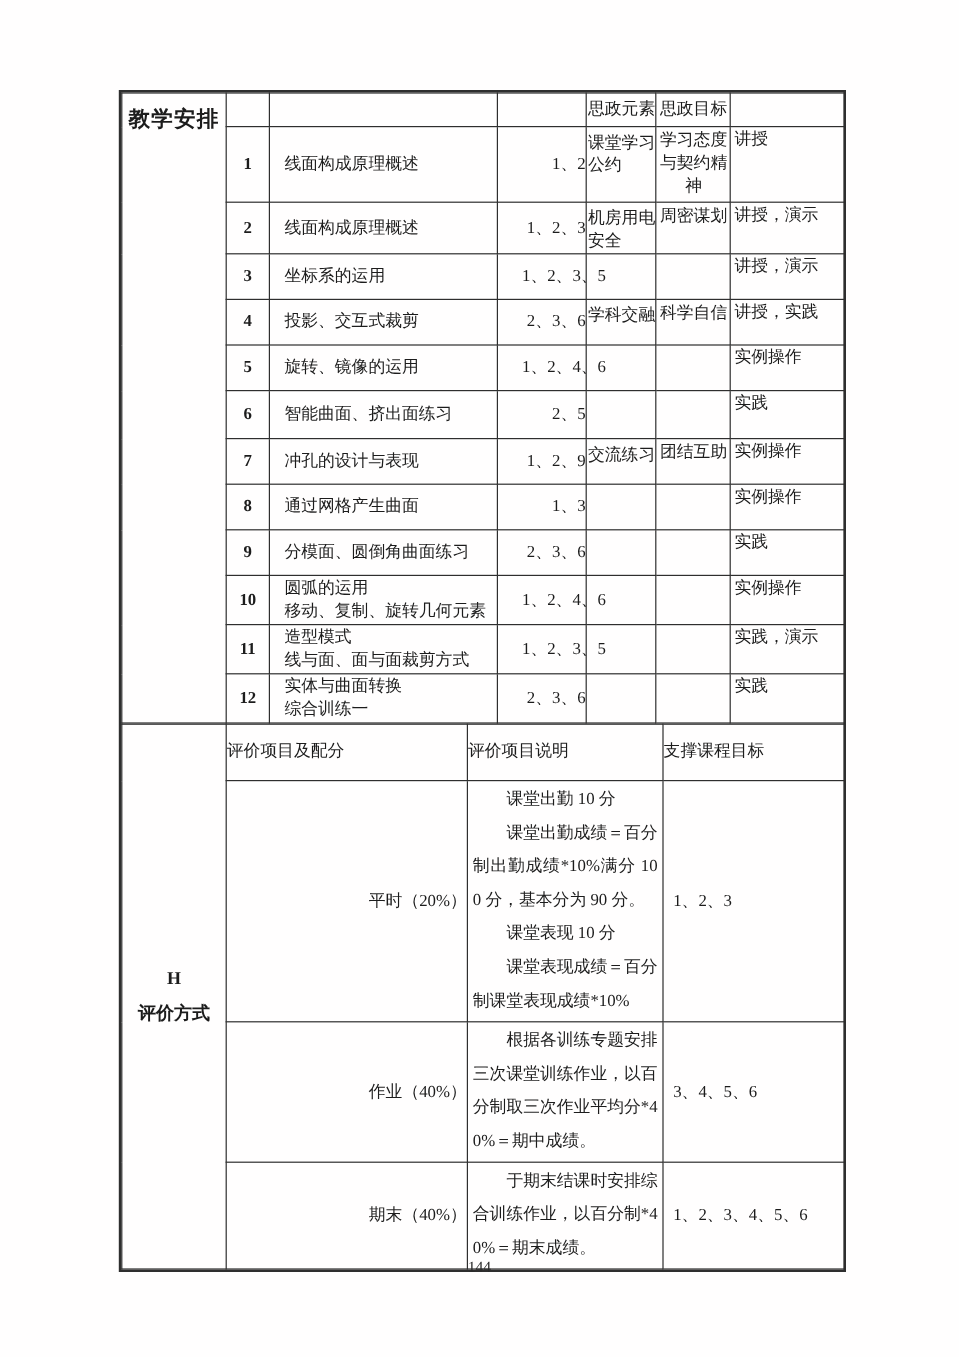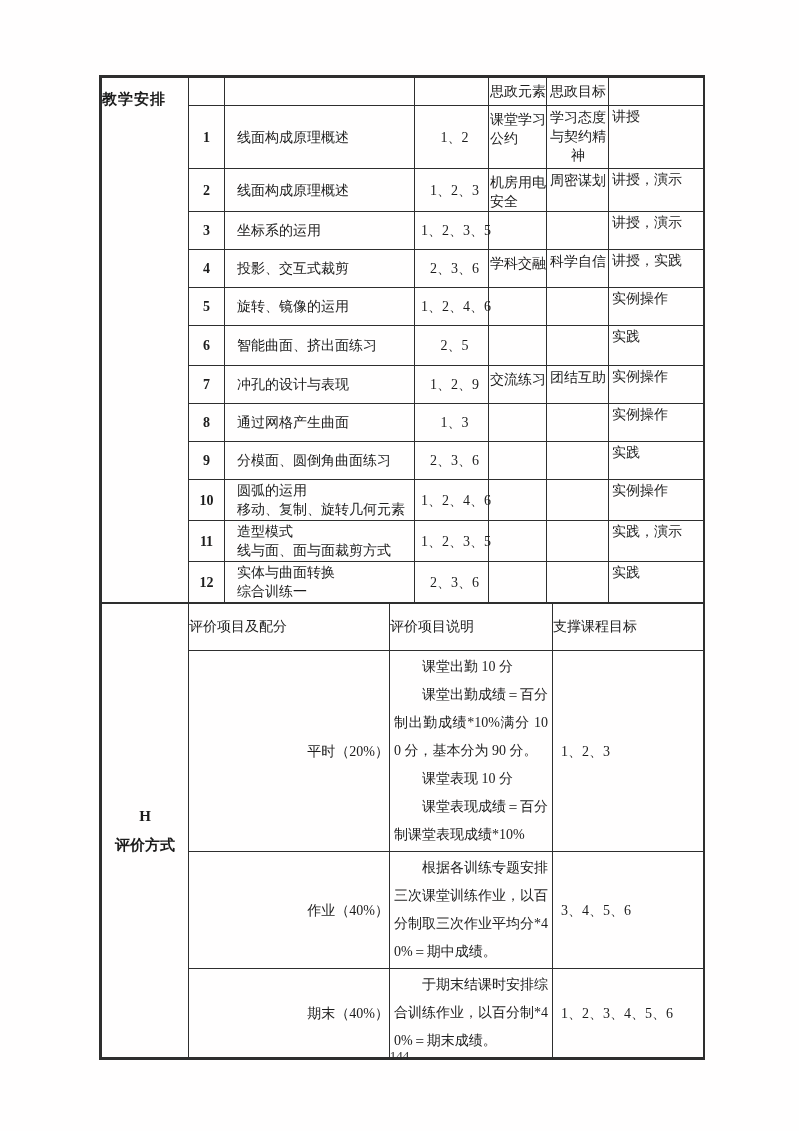--- a/index.html
+++ b/index.html
@@ -34,8 +34,8 @@
   .t1 tr.r6    { height: 40px; }
 
   .c-label {
-    vertical-align: top; 
-    font-weight: bold; font-size: 15px;
+    vertical-align: top; text-align: center;
+    font-weight: bold; font-size: 18px;
     padding-top: 12px; letter-spacing: 1px;
   }
   .c-no      { text-align: center; vertical-align: middle; font-weight: bold; }

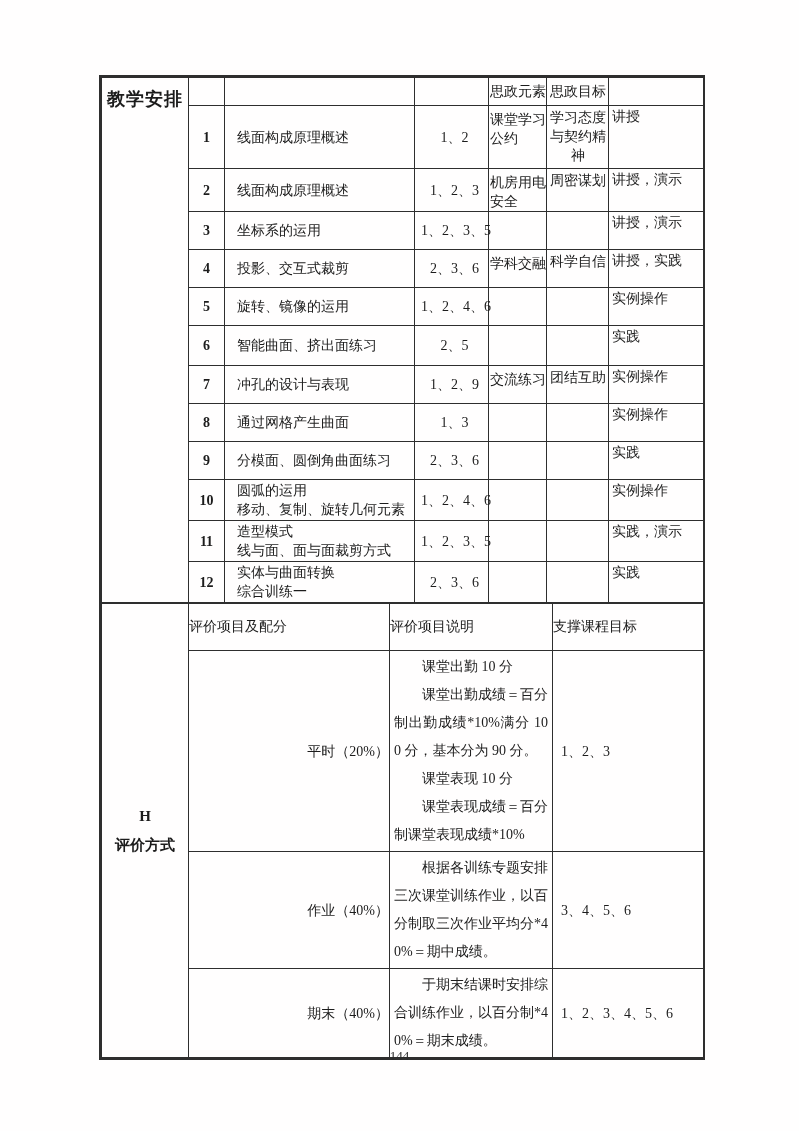--- a/index.html
+++ b/index.html
@@ -40,7 +40,7 @@
   }
   .c-no      { text-align: center; vertical-align: middle; font-weight: bold; }
   .c-content { text-align: left; vertical-align: middle; padding: 1px 2px 1px 12px; white-space: pre-line; }
-  .c-obj     { text-align: center; vertical-align: middle; padding-left: 6px; white-space: nowrap; }
+  .c-obj     { text-align: right; vertical-align: middle; padding-left: 20px; white-space: nowrap; }
   .c-elem    { text-align: left; vertical-align: top; padding: 4px 0 0 1px; margin-left: 22px; }
   .c-goal    { text-align: center; vertical-align: top; padding: 2px 0 0 1px; margin-left: 44px; }
   .c-method  { text-align: left; vertical-align: top; padding: 1px 1px 0 3px; }

